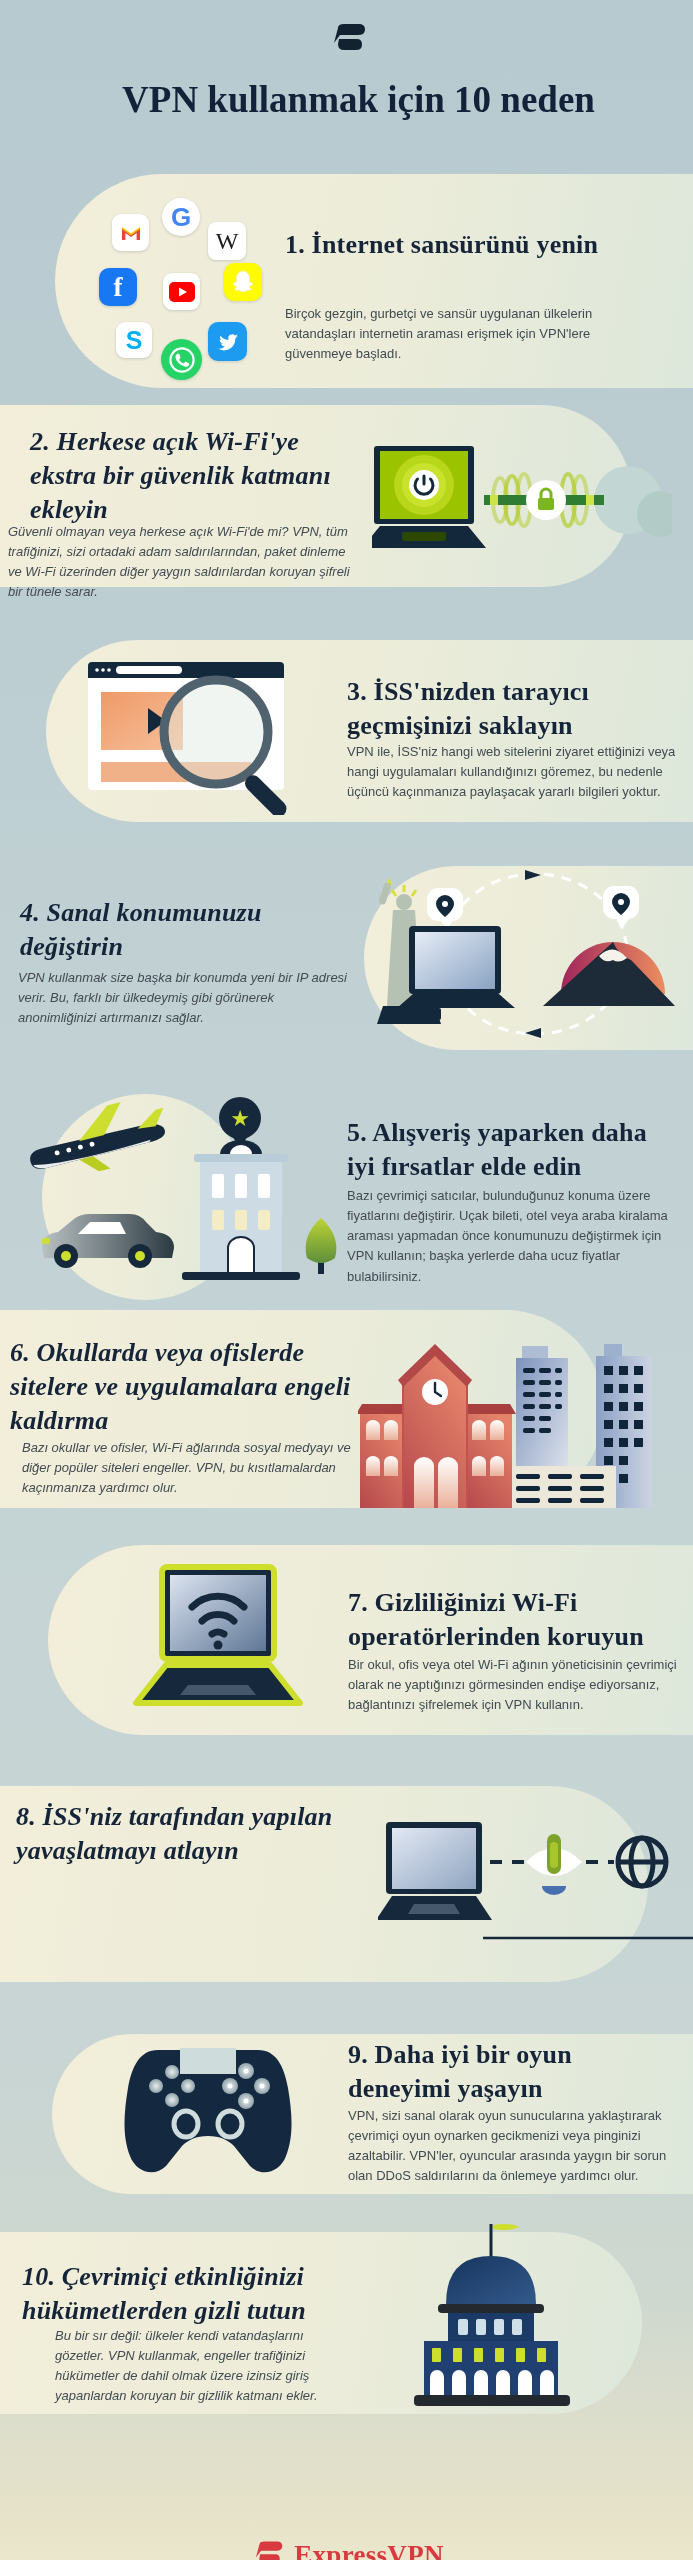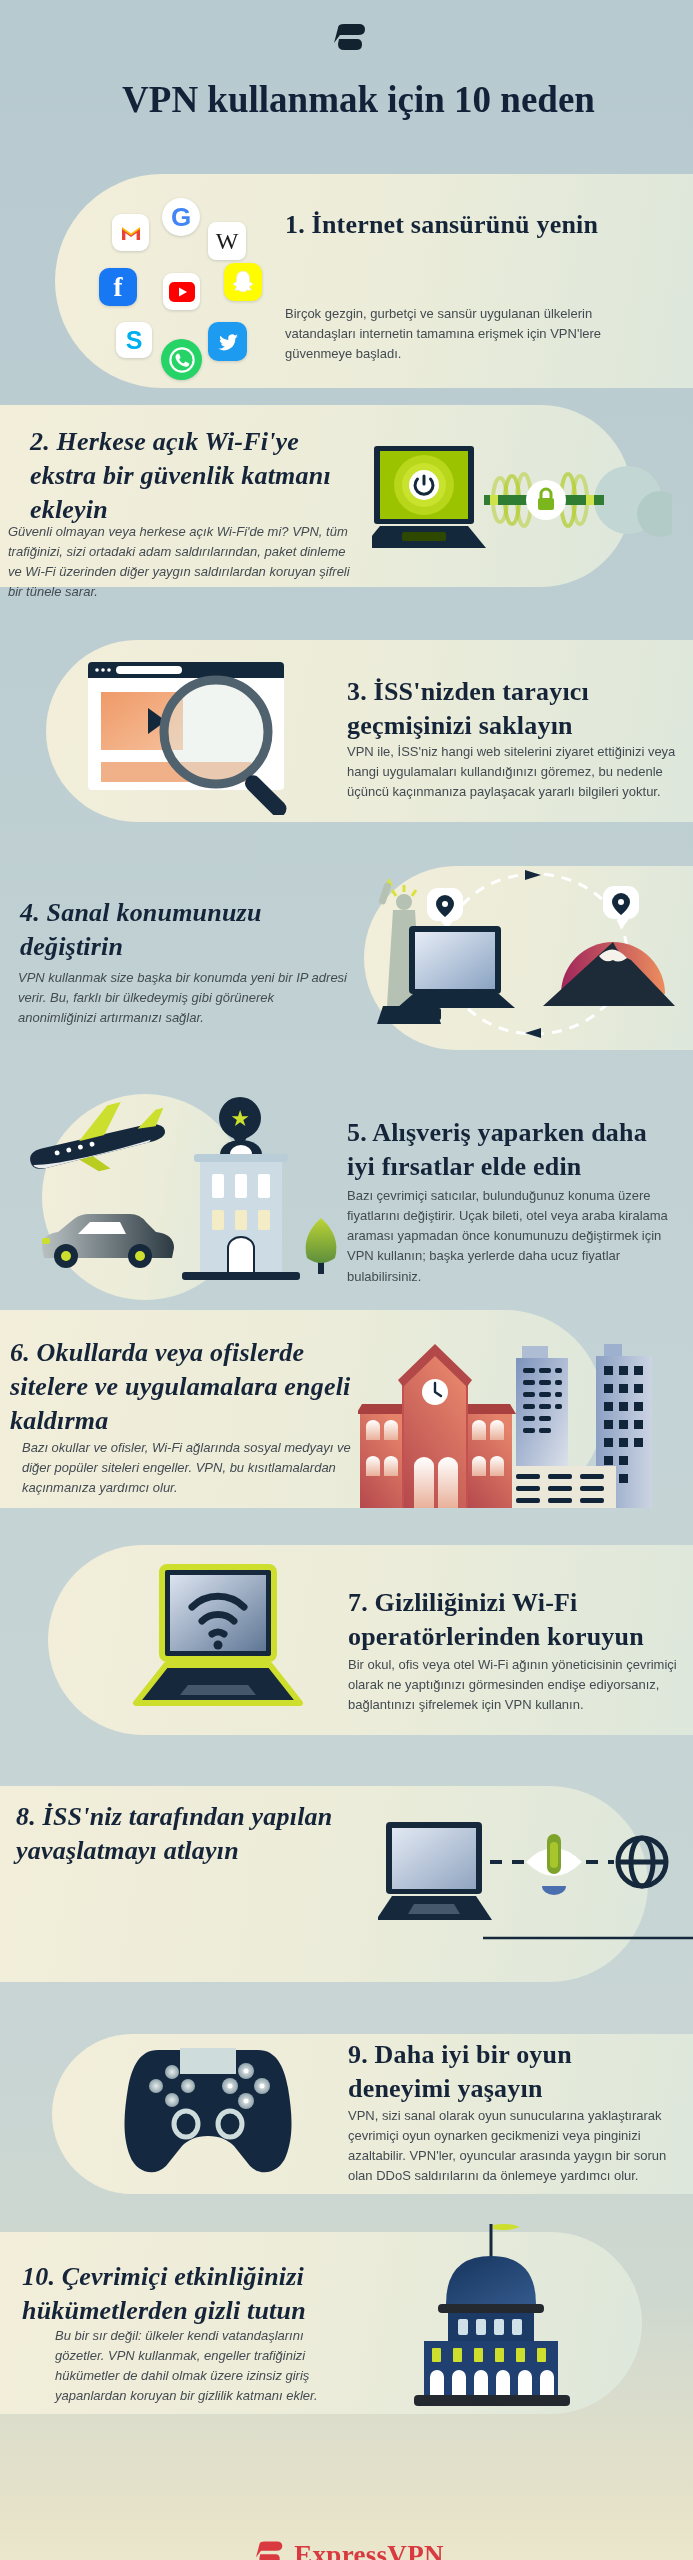--- a/index.html
+++ b/index.html
@@ -33,7 +33,7 @@
   <div class="title">VPN kullanmak için 10 neden</div>
 
   <div class="card" style="top:174px;left:55px;width:638px;height:214px;border-radius:107px 0 0 107px"></div>
-  <div class="h left" style="left:285px;top:208px;width:330px">1. İnternet sansürünü yenin</div>
+  <div class="h left" style="left:285px;top:228px;width:330px">1. İnternet sansürünü yenin</div>
   <div class="b left" style="left:285px;top:304px;width:352px">Birçok gezgin, gurbetçi ve sansür uygulanan ülkelerin vatandaşları internetin tamamına erişmek için VPN'lere güvenmeye başladı.</div>
 
   <div>

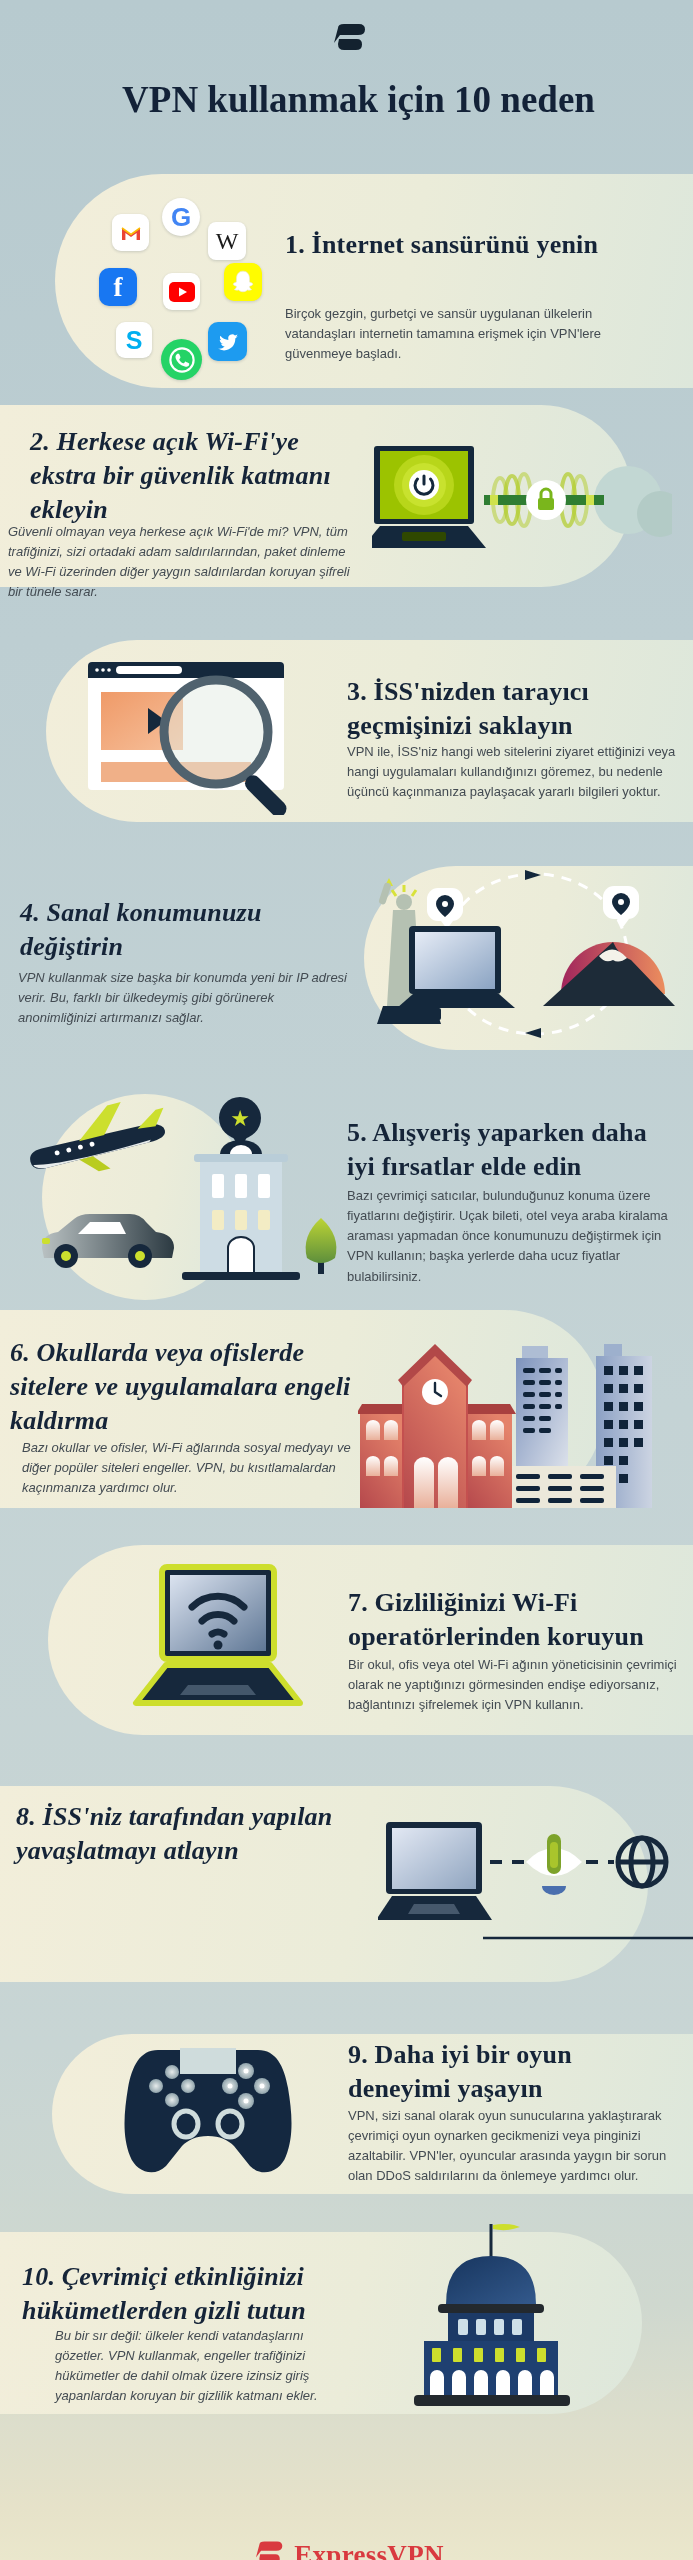--- a/index.html
+++ b/index.html
@@ -34,7 +34,7 @@
 
   <div class="card" style="top:174px;left:55px;width:638px;height:214px;border-radius:107px 0 0 107px"></div>
   <div class="h left" style="left:285px;top:228px;width:330px">1. İnternet sansürünü yenin</div>
-  <div class="b left" style="left:285px;top:304px;width:352px">Birçok gezgin, gurbetçi ve sansür uygulanan ülkelerin vatandaşları internetin tamamına erişmek için VPN'lere güvenmeye başladı.</div>
+  <div class="b left" style="left:285px;top:304px;width:352px">Birçok gezgin, gurbetçi ve sansür uygulanan ülkelerin vatandaşları internetin araması erişmek için VPN'lere güvenmeye başladı.</div>
 
   <div>
     <div class="appicon" style="left:112px;top:214px;width:37px;height:37px;border-radius:9px;background:#fff">

